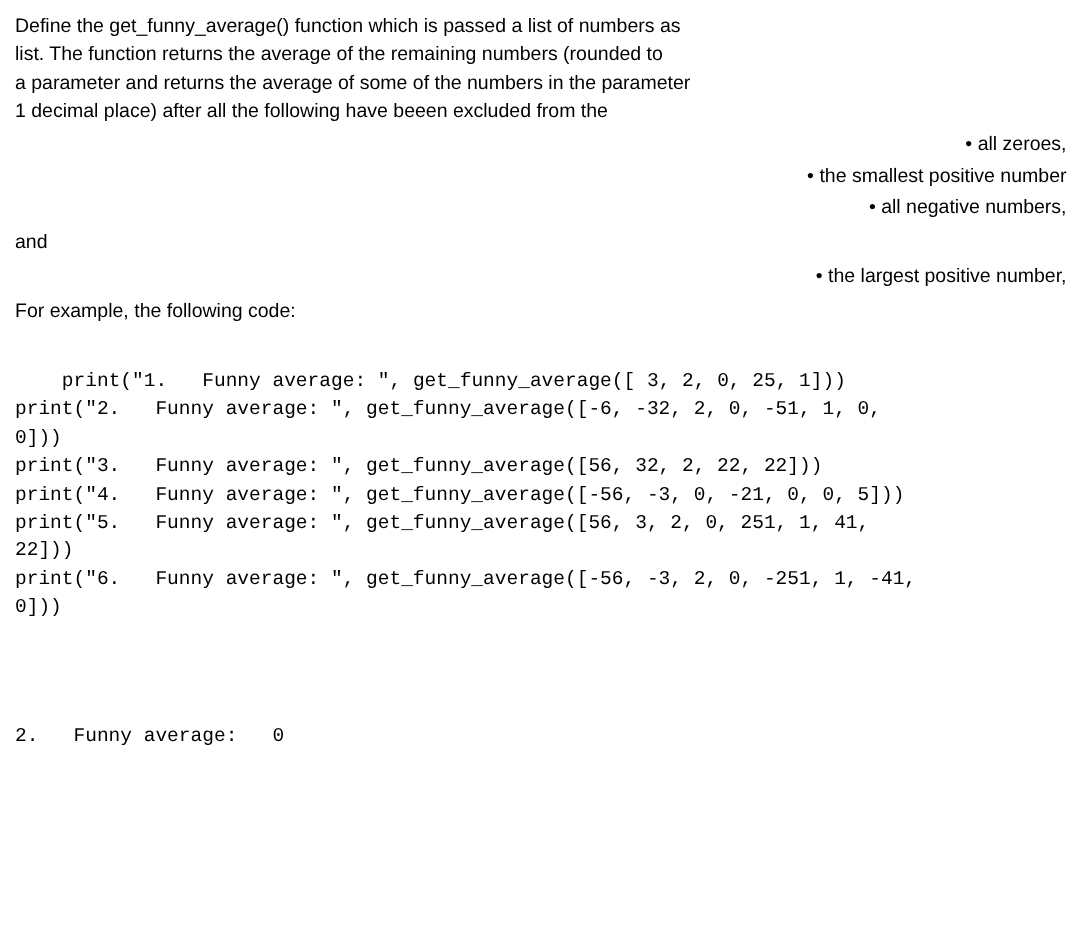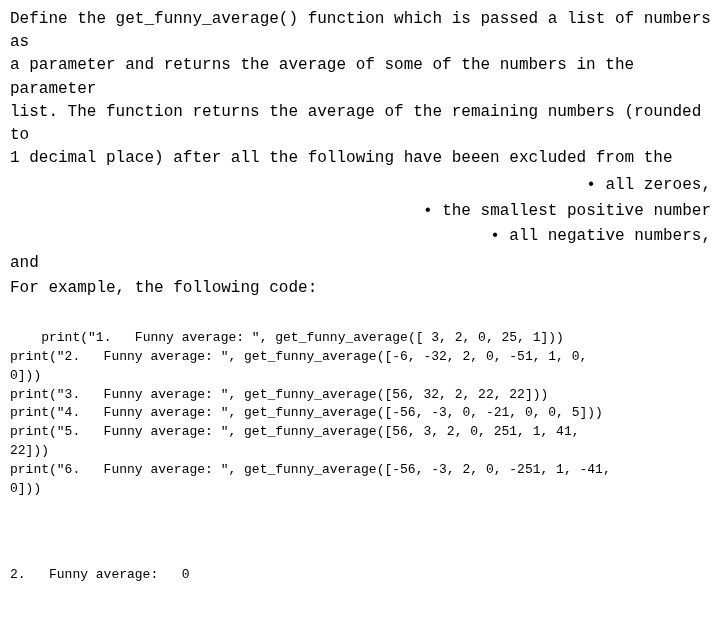--- a/index.html
+++ b/index.html
@@ -27,8 +27,8 @@
     .description-block {
       margin-bottom: 10px;
       line-height: 1.45;
-      font-family: Liberation Mono, monospace;
-      font-size: 16px;
+      font-family: Liberation Sans, sans-serif;
+      font-size: 13px;
     }
 
     .bullet-list {

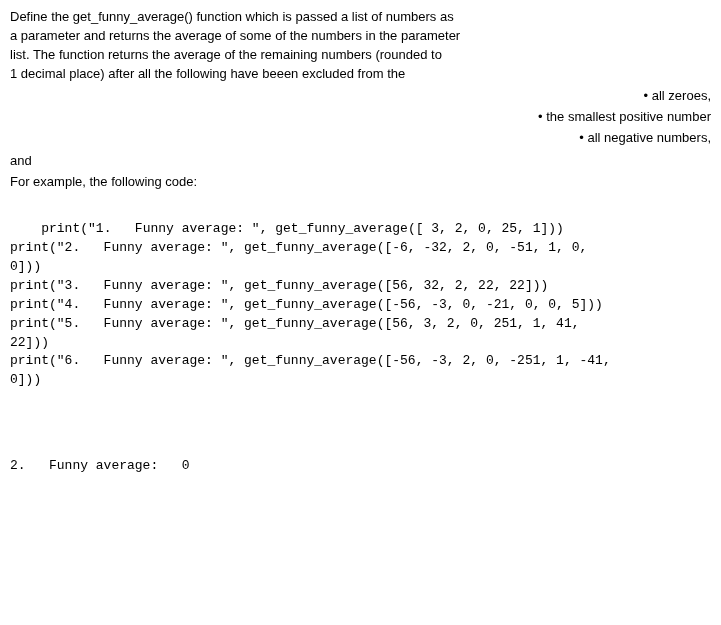--- a/index.html
+++ b/index.html
@@ -72,8 +72,8 @@
 
   <div class="description-block">
     <div>Define the get_funny_average() function which is passed a list of numbers as</div>
+    <div>list. The function returns the average of the remaining numbers (rounded to</div>
     <div>a parameter and returns the average of some of the numbers in the parameter</div>
-    <div>list. The function returns the average of the remaining numbers (rounded to</div>
     <div>1 decimal place) after all the following have beeen excluded from the</div>
 
     <ul class="bullet-list">

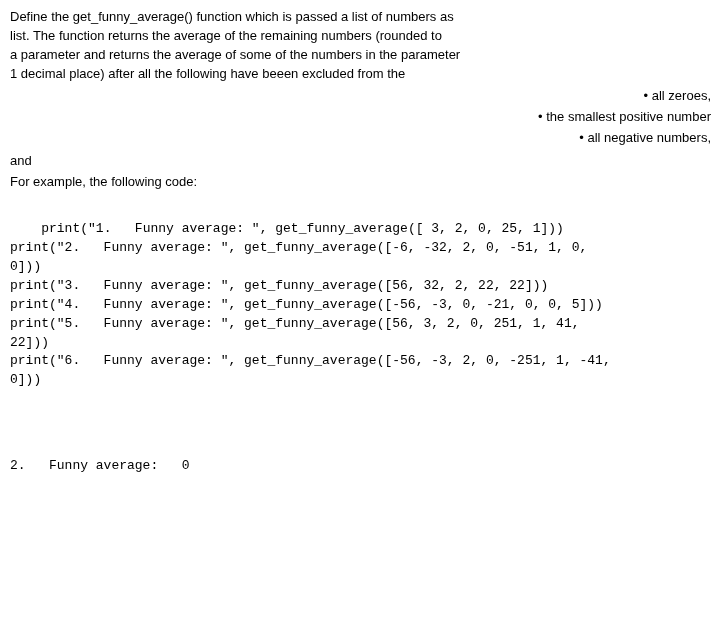--- a/index.html
+++ b/index.html
@@ -84,6 +84,9 @@
 
     <div class="and-line">and</div>
 
+    <ul class="bullet-list">
+      <li>the largest positive number,</li>
+    </ul>
 
     <div style="margin-top:0;">For example, the following code:</div>
   </div>

